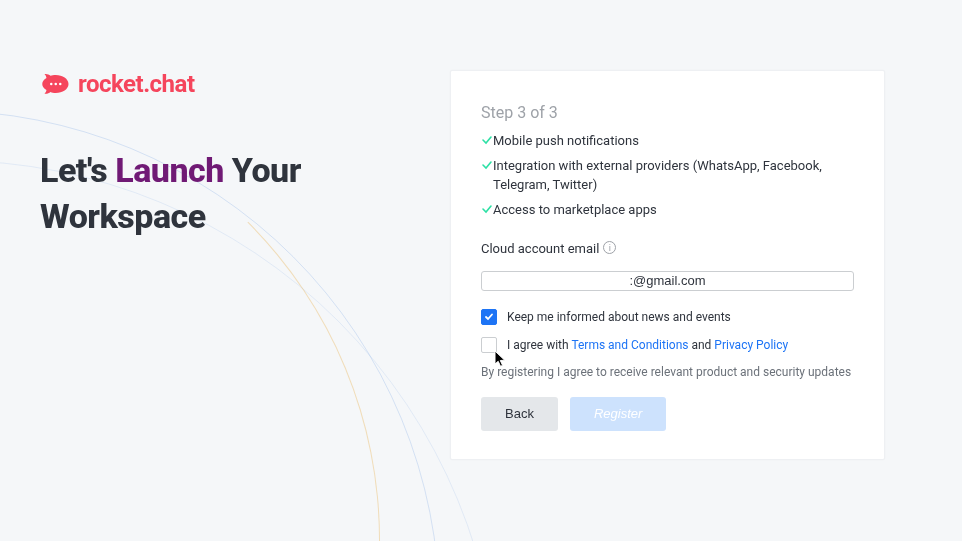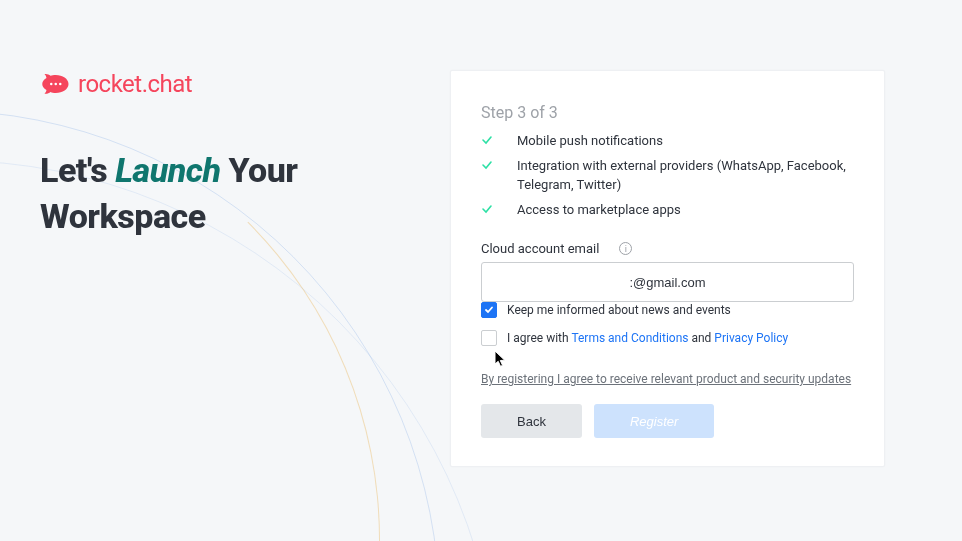--- a/index.html
+++ b/index.html
@@ -14,7 +14,7 @@
   .left { position: absolute; left: 40px; top: 70px; width: 380px; }
   .logo { display: flex; align-items: center; gap: 8px; margin-bottom: 50px; }
   .logo-icon { width: 30px; height: 24px; }
-  .logo-text { font-size: 24px; font-weight: 400; color: #f5455c; letter-spacing: -0.5px; }
+  .logo-text { font-size: 24px; font-weight: 700; color: #f5455c; letter-spacing: -0.5px; }
   .tagline { font-size: 34px; font-weight: 800; line-height: 1.35; color: #2f343d; letter-spacing: -0.5px; }
   .tagline .hl { color: #0f766e; font-style: italic; }
   

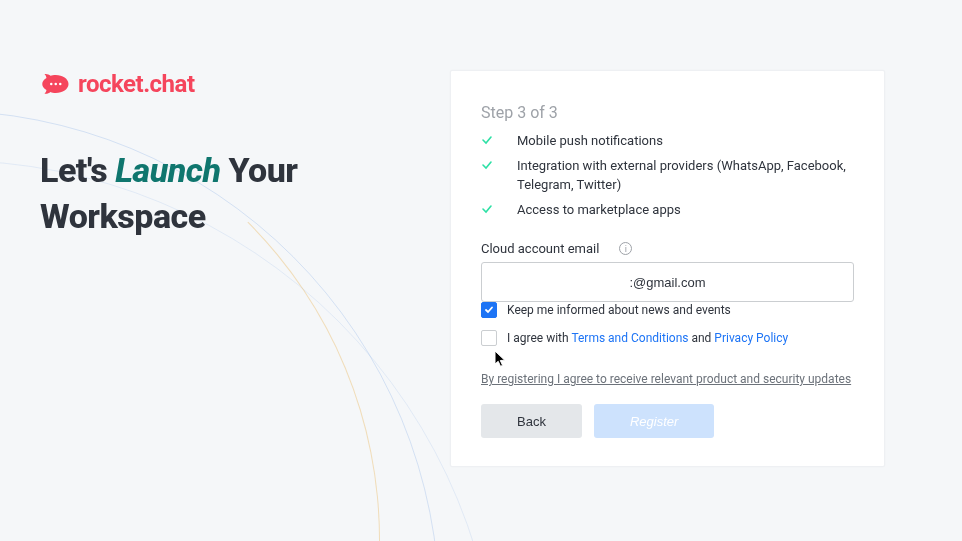--- a/index.html
+++ b/index.html
@@ -22,7 +22,7 @@
   .step { font-size: 16px; color: #9ea2a8; margin-bottom: 10px; }
   .card h1 { font-size: 21px; font-weight: 700; color: #2f343d; margin-bottom: 18px; }
   .features { list-style: none; margin-bottom: 22px; }
-  .features li { display: flex; align-items: flex-start; gap: 24px; font-size: 13px; line-height: 1.45; color: #2f343d; margin-bottom: 6px; }
+  .features li { display: flex; align-items: flex-start; gap: 0; font-size: 13px; line-height: 1.45; color: #2f343d; margin-bottom: 6px; }
   .features li svg { flex-shrink: 0; margin-top: 2px; }
   
   .field-label { font-size: 13px; color: #2f343d; display: flex; align-items: center; gap: 20px; margin-bottom: 6px; }

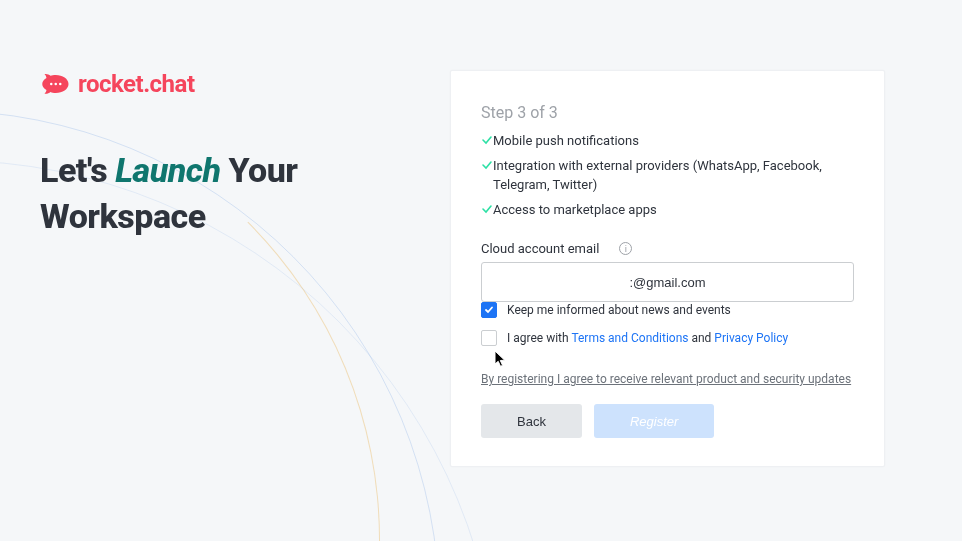--- a/index.html
+++ b/index.html
@@ -16,7 +16,7 @@
   .logo-icon { width: 30px; height: 24px; }
   .logo-text { font-size: 24px; font-weight: 700; color: #f5455c; letter-spacing: -0.5px; }
   .tagline { font-size: 34px; font-weight: 800; line-height: 1.35; color: #2f343d; letter-spacing: -0.5px; }
-  .tagline .hl { color: #0f766e; font-style: italic; }
+  .tagline .hl { color: #701a75; }
   
   .card { position: absolute; left: 450px; top: 70px; width: 435px; background: #fff; border: 1px solid #eef0f3; border-radius: 2px; padding: 32px 30px 28px; box-shadow: 0 0 2px rgba(0,0,0,0.03); }
   .step { font-size: 16px; color: #9ea2a8; margin-bottom: 10px; }

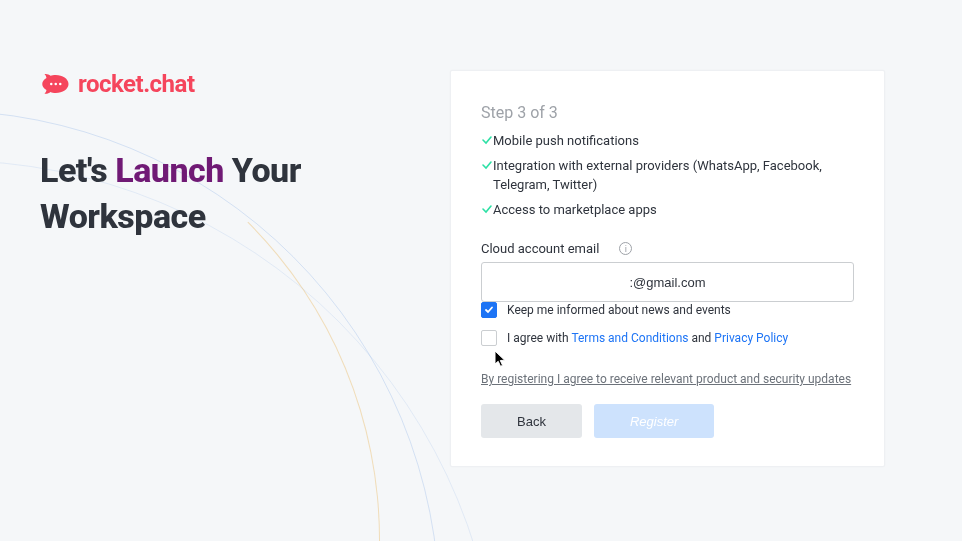--- a/index.html
+++ b/index.html
@@ -25,7 +25,7 @@
   .features li { display: flex; align-items: flex-start; gap: 0; font-size: 13px; line-height: 1.45; color: #2f343d; margin-bottom: 6px; }
   .features li svg { flex-shrink: 0; margin-top: 2px; }
   
-  .field-label { font-size: 13px; color: #2f343d; display: flex; align-items: center; gap: 20px; margin-bottom: 6px; }
+  .field-label { font-size: 13px; color: #2f343d; display: flex; align-items: flex-start; gap: 4px; margin-bottom: 14px; }
   .field-label .info { width: 13px; height: 13px; border: 1px solid #9ea2a8; border-radius: 50%; display: inline-flex; align-items: center; justify-content: center; font-size: 9px; color: #9ea2a8; }
   .input { width: 100%; height: 40px; border: 1px solid #cbced1; border-radius: 3px; padding: 0 12px; font-size: 13px; color: #2f343d; text-align: center; outline: none; }
   

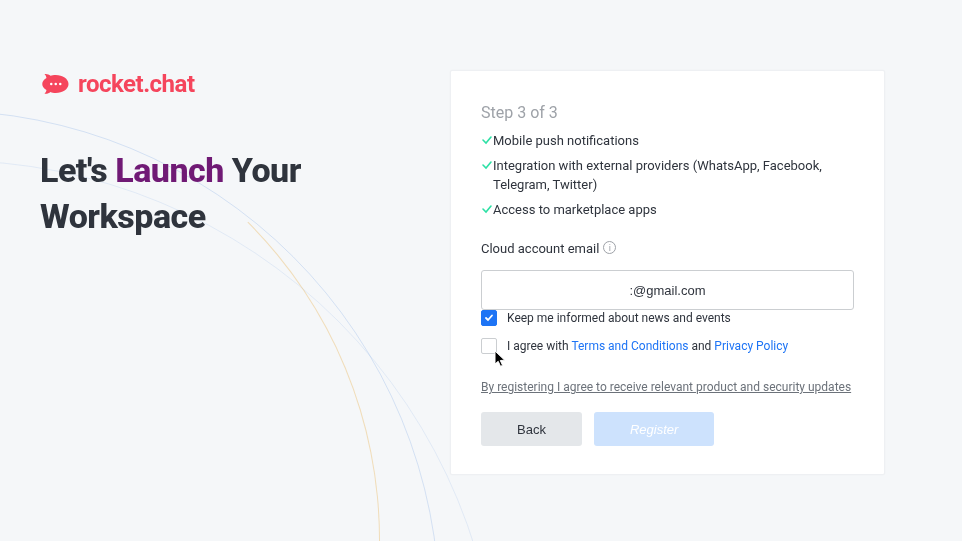--- a/index.html
+++ b/index.html
@@ -27,7 +27,7 @@
   
   .field-label { font-size: 13px; color: #2f343d; display: flex; align-items: flex-start; gap: 4px; margin-bottom: 14px; }
   .field-label .info { width: 13px; height: 13px; border: 1px solid #9ea2a8; border-radius: 50%; display: inline-flex; align-items: center; justify-content: center; font-size: 9px; color: #9ea2a8; }
-  .input { width: 100%; height: 40px; border: 1px solid #cbced1; border-radius: 3px; padding: 0 12px; font-size: 13px; color: #2f343d; text-align: center; outline: none; }
+  .input { width: 100%; height: 20px; border: 1px solid #cbced1; border-radius: 3px; padding: 0 12px; font-size: 13px; color: #2f343d; text-align: center; outline: none; }
   
   .checkbox-row { display: flex; align-items: center; gap: 10px; font-size: 12px; color: #2f343d; }
   .checkbox-row + .checkbox-row { margin-top: 12px; position: relative; }

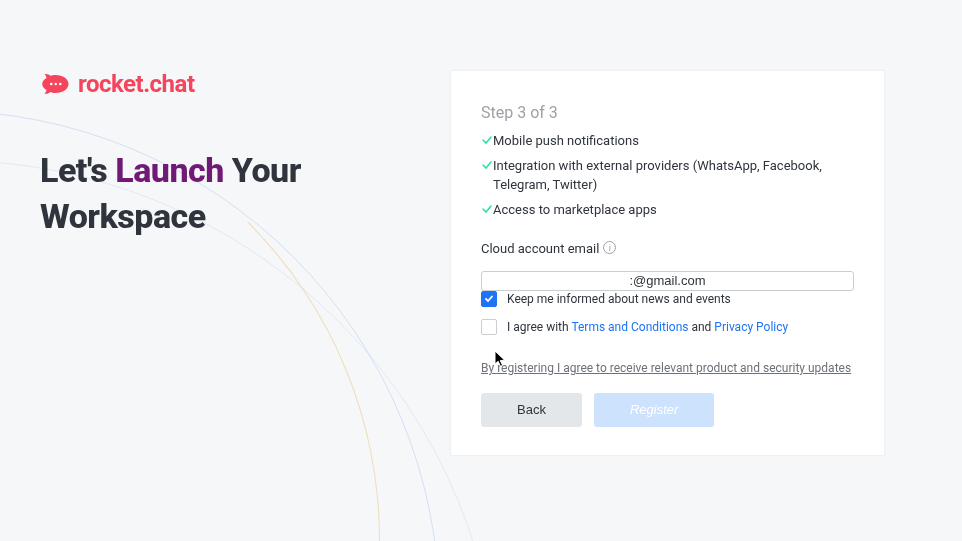--- a/index.html
+++ b/index.html
@@ -29,7 +29,7 @@
   .field-label .info { width: 13px; height: 13px; border: 1px solid #9ea2a8; border-radius: 50%; display: inline-flex; align-items: center; justify-content: center; font-size: 9px; color: #9ea2a8; }
   .input { width: 100%; height: 20px; border: 1px solid #cbced1; border-radius: 3px; padding: 0 12px; font-size: 13px; color: #2f343d; text-align: center; outline: none; }
   
-  .checkbox-row { display: flex; align-items: center; gap: 10px; font-size: 12px; color: #2f343d; }
+  .checkbox-row { display: flex; align-items: center; gap: 10px; font-size: 12px; margin-top: 18px; color: #2f343d; }
   .checkbox-row + .checkbox-row { margin-top: 12px; position: relative; }
   .cb { width: 16px; height: 16px; border: 1px solid #cbced1; border-radius: 2px; display: inline-flex; align-items: center; justify-content: center; background: #fff; flex-shrink: 0; cursor: pointer; }
   .cb.checked { background: #1d74f5; border-color: #1d74f5; }

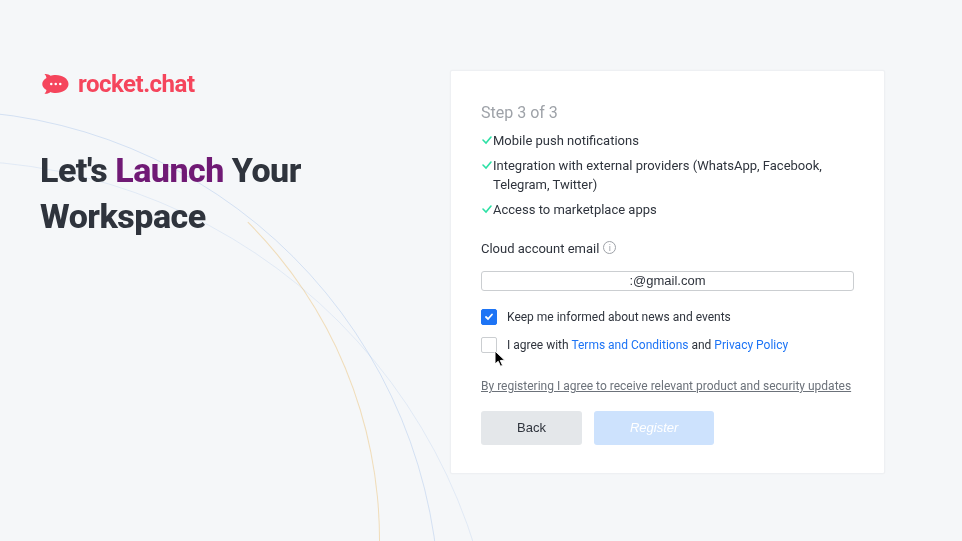--- a/index.html
+++ b/index.html
@@ -37,7 +37,7 @@
   .cb svg { display: none; }
   .link { color: #1d74f5; text-decoration: none; cursor: pointer; }
   
-  .disclaimer { font-size: 12px; color: #6c727a; margin-top: 26px; margin-bottom: 18px; text-decoration: underline; }
+  .disclaimer { font-size: 12px; color: #6c727a; margin-top: 12px; margin-bottom: 18px; }
   
   .btn-row { display: flex; gap: 12px; }
   .btn { height: 34px; padding: 0 36px; border: none; border-radius: 3px; font-size: 13px; font-weight: 500; cursor: pointer; }

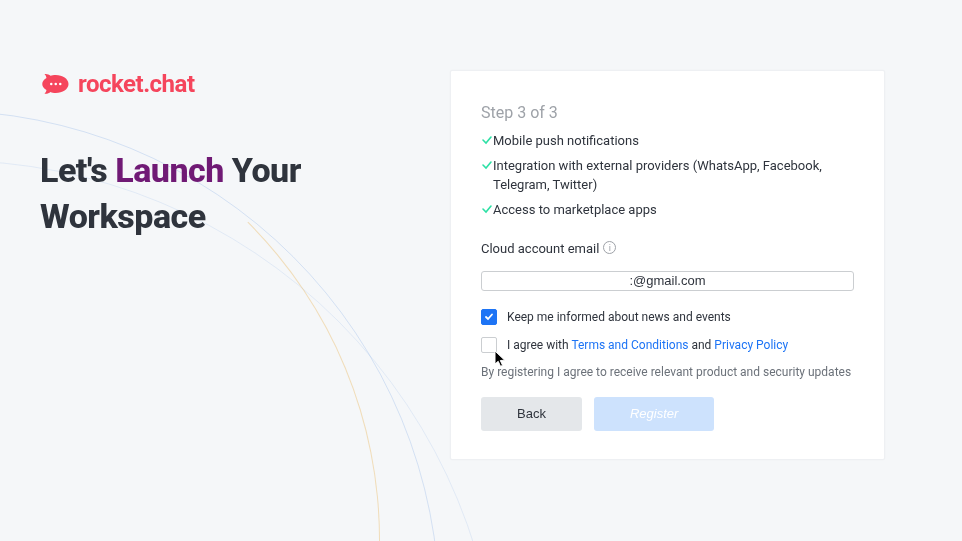--- a/index.html
+++ b/index.html
@@ -40,7 +40,7 @@
   .disclaimer { font-size: 12px; color: #6c727a; margin-top: 12px; margin-bottom: 18px; }
   
   .btn-row { display: flex; gap: 12px; }
-  .btn { height: 34px; padding: 0 36px; border: none; border-radius: 3px; font-size: 13px; font-weight: 500; cursor: pointer; }
+  .btn { height: 34px; padding: 0 24px; border: none; border-radius: 3px; font-size: 13px; font-weight: 500; cursor: pointer; }
   .btn-back { background: #e4e7ea; color: #2f343d; }
   .btn-primary { background: #1d74f5; color: #fff; }
   .btn-primary.disabled { background: #cde2fd; color: #fff; cursor: not-allowed; font-style: italic; }

